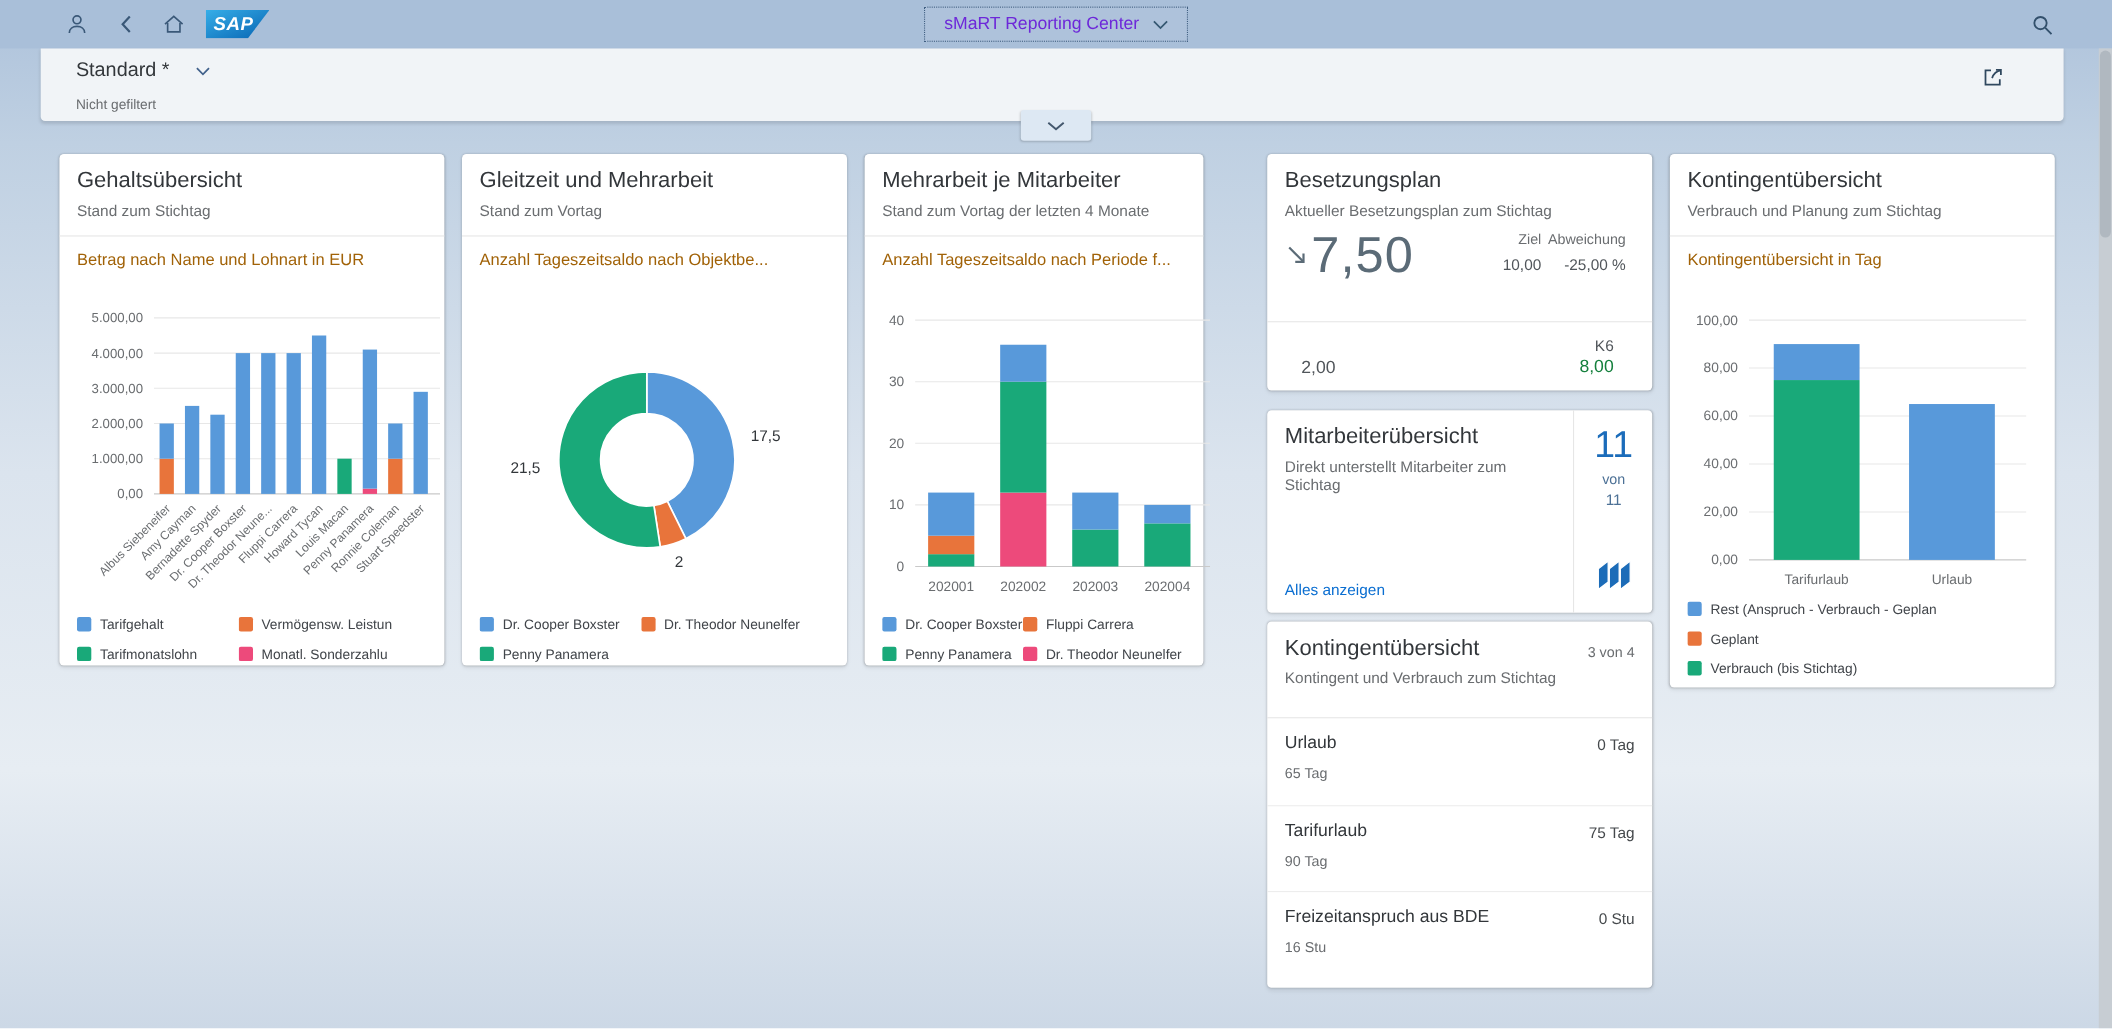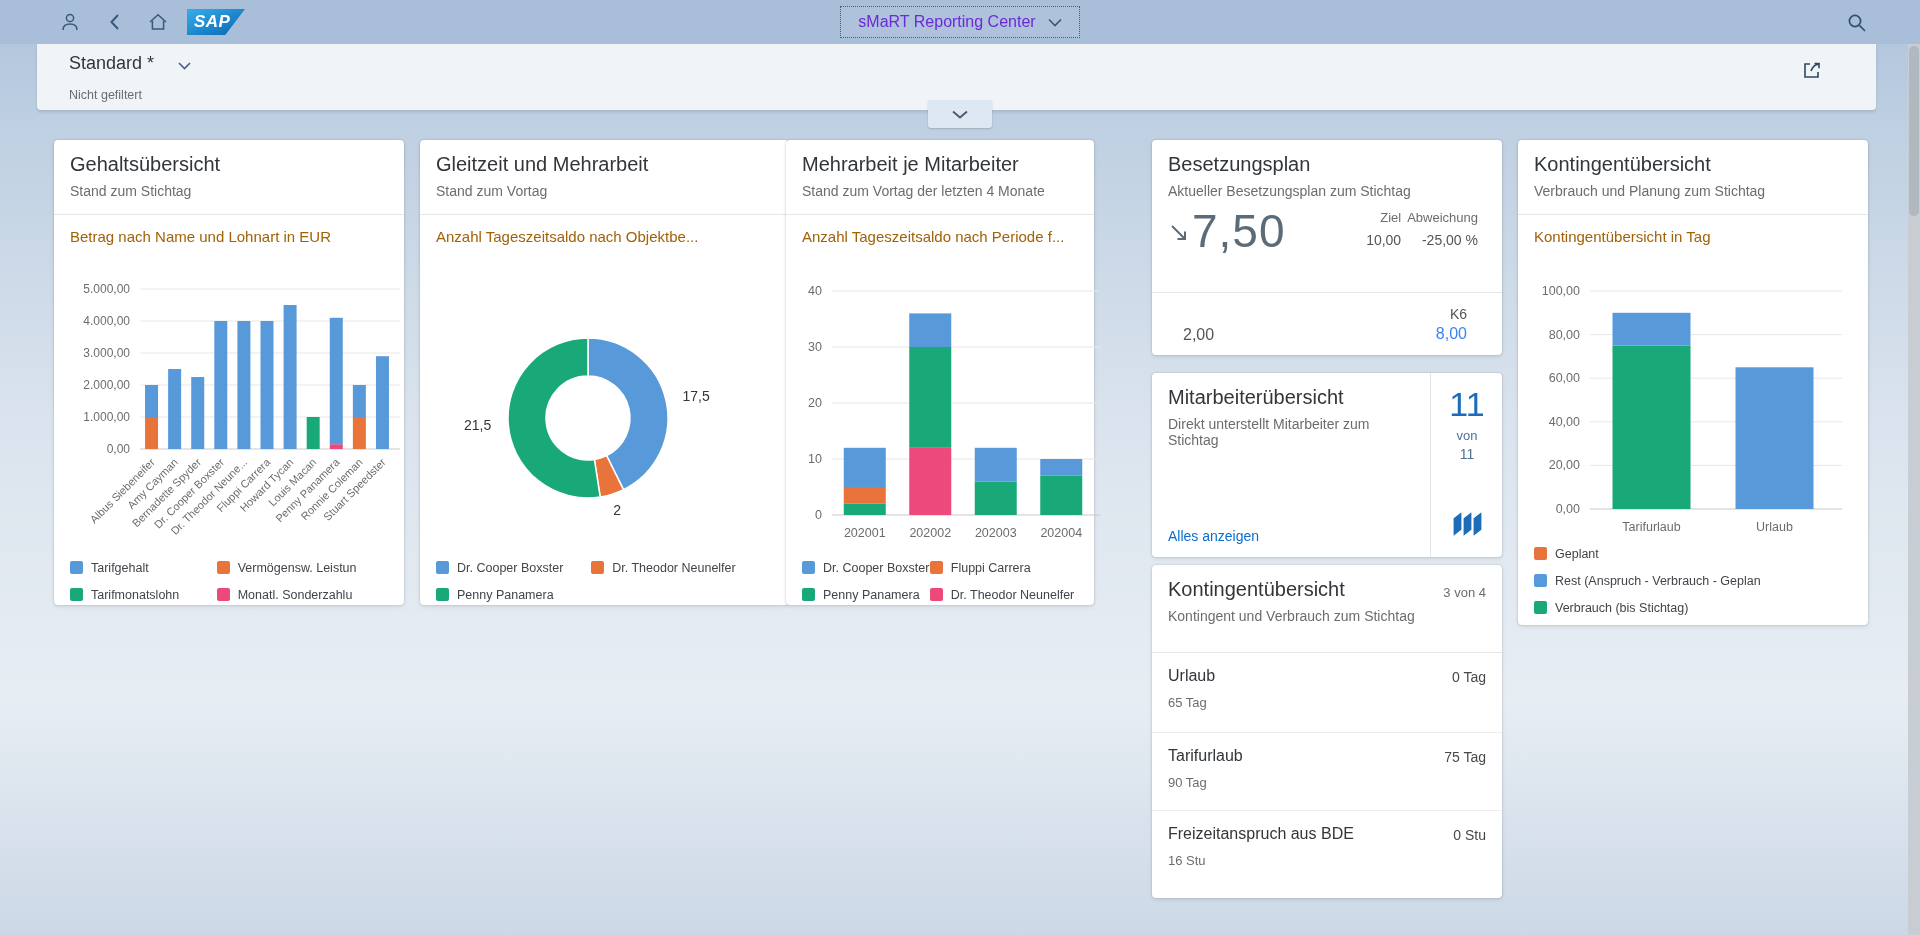--- a/index.html
+++ b/index.html
@@ -214,7 +214,7 @@
       </div>
   </div>
 
-  <div class="card" style="left:420px;top:140px;width:350px;height:465px;padding-left:19px;">
+  <div class="card" style="left:420px;top:140px;width:350px;height:465px;">
     <div class="card-hd">
       <div class="card-title">Gleitzeit und Mehrarbeit</div>
       <div class="card-sub">Stand zum Vortag</div>

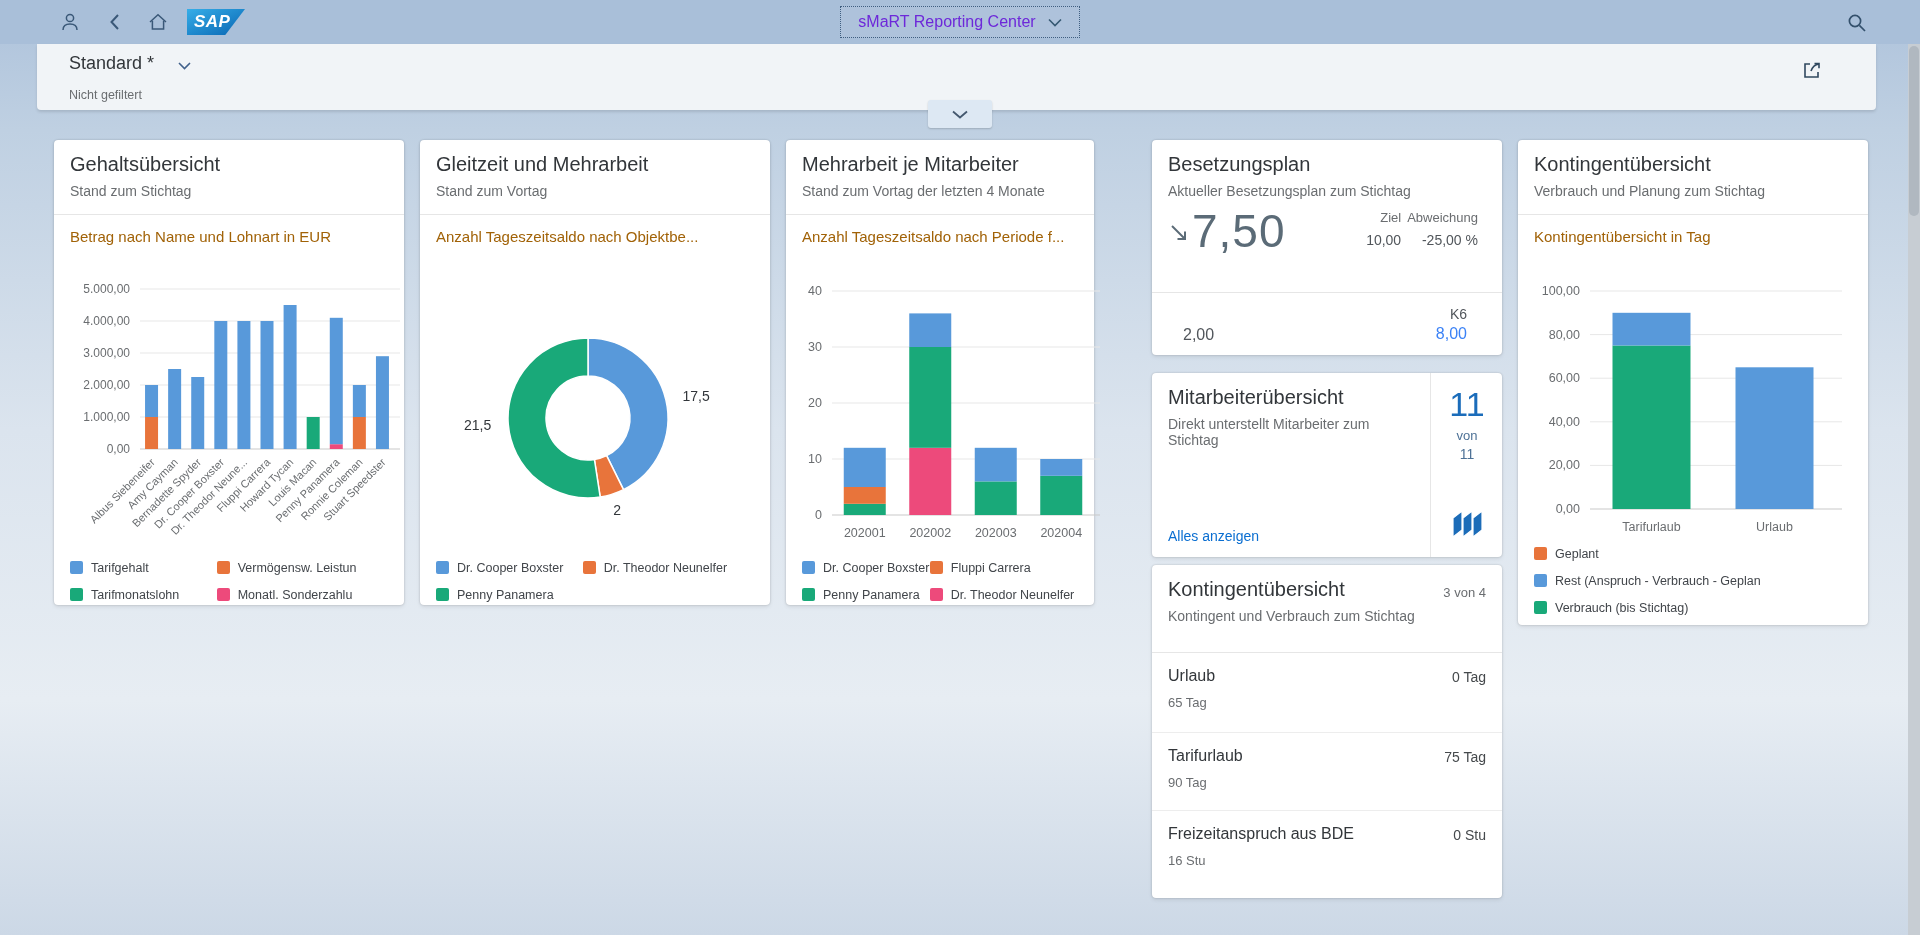--- a/index.html
+++ b/index.html
@@ -55,7 +55,7 @@
   .kpi-f-left{position:absolute;left:31px;top:33px;font-size:16px;color:#51565b;}
   .kpi-f-right{position:absolute;right:35px;top:13px;text-align:right;}
   .kpi-f-k6{font-size:14px;color:#51565b;}
-  .kpi-f-val{font-size:16px;color:#3b82f6;margin-top:3px;}
+  .kpi-f-val{font-size:16px;color:#15803d;margin-top:3px;}
   
   .num-sub{width:235px;}
   .show-all{position:absolute;left:16px;bottom:13px;font-size:14px;color:#0a6ed1;text-decoration:none;cursor:pointer;}

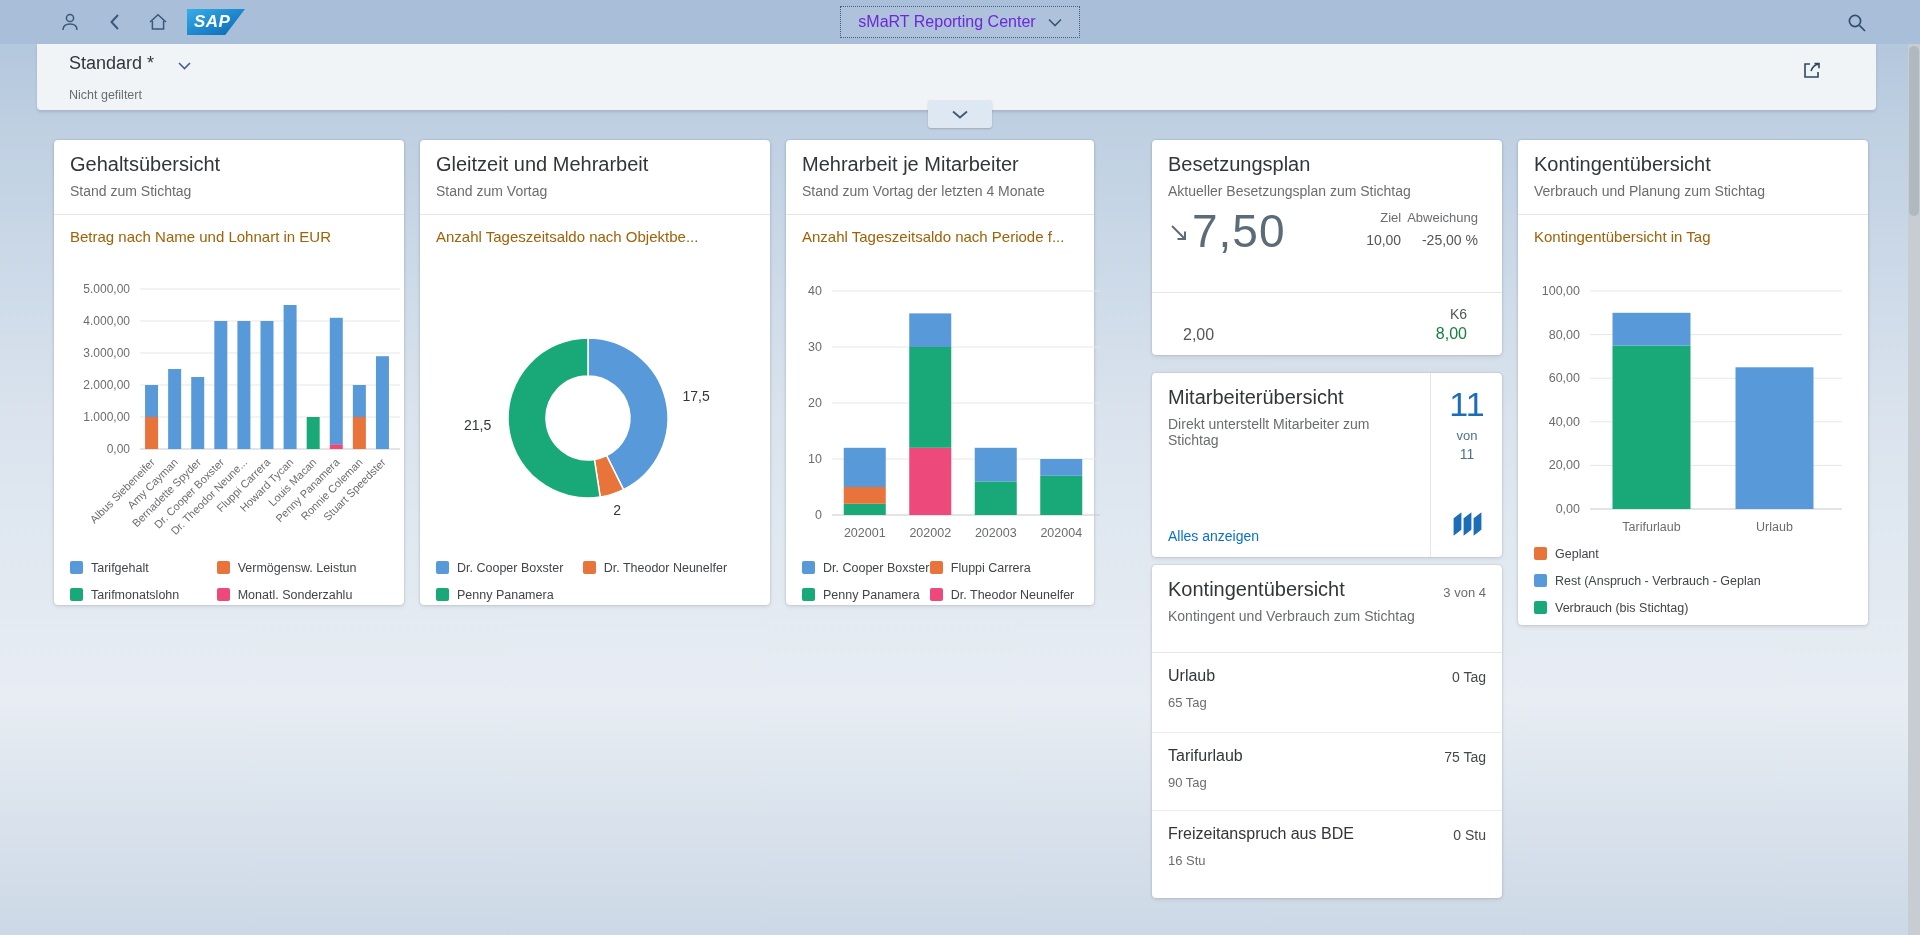--- a/index.html
+++ b/index.html
@@ -414,14 +414,14 @@
       </svg>
     <div class="legend" style="top:400px;">
         <div class="leg-item">
+          <span class="leg-sw" style="background: rgb(88, 153, 218);"></span>
+          <span>Rest (Anspruch - Verbrauch - Geplan</span>
+        </div>
+        <div class="leg-item">
           <span class="leg-sw" style="background: rgb(232, 116, 59);"></span>
           <span>Geplant</span>
         </div>
         <div class="leg-item">
-          <span class="leg-sw" style="background: rgb(88, 153, 218);"></span>
-          <span>Rest (Anspruch - Verbrauch - Geplan</span>
-        </div>
-        <div class="leg-item">
           <span class="leg-sw" style="background: rgb(25, 169, 121);"></span>
           <span>Verbrauch (bis Stichtag)</span>
         </div>

